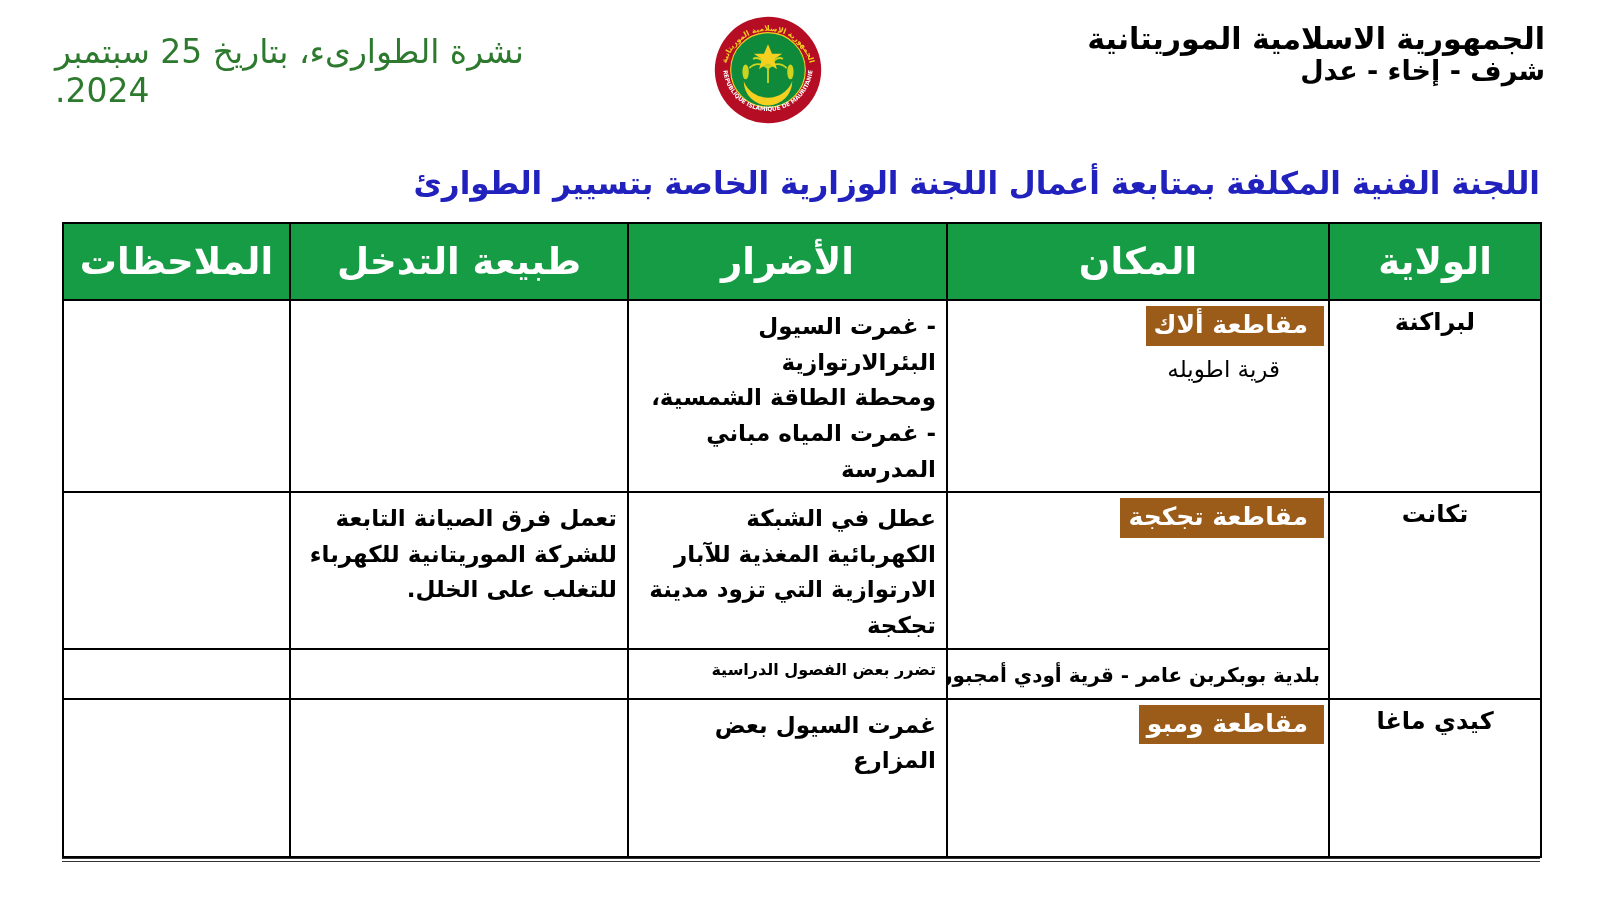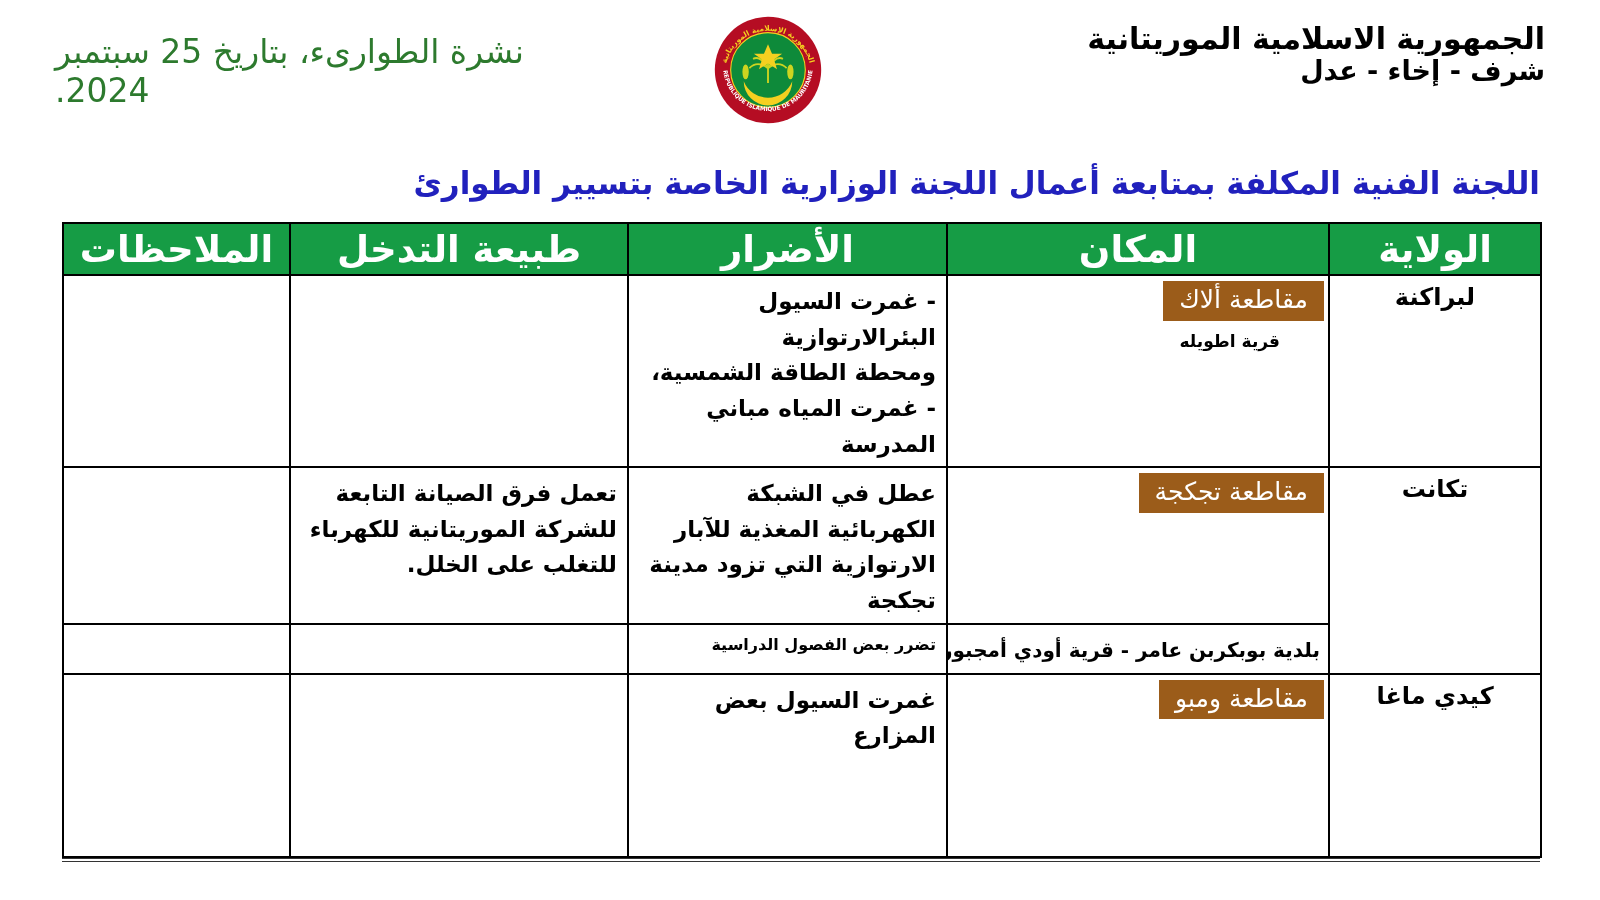--- a/index.html
+++ b/index.html
@@ -32,7 +32,7 @@
   table{width:100%;height:636px;border-collapse:collapse;table-layout:fixed;direction:rtl;}
   th,td{border:2px solid #000;vertical-align:top;overflow:hidden;}
   th{background:var(--header-bg);color:#fff;font-weight:700;font-size:37px;
-     text-align:center;vertical-align:middle;height:52px;line-height:1.0;}
+     text-align:center;vertical-align:middle;height:77px;line-height:1.0;}
   tr.r1{height:125px;} tr.r2{height:122px;} tr.r3{height:50px;}
   td.wilaya{font-size:24px;font-weight:700;text-align:center;padding-top:8px;line-height:1.1;}
   td.place{padding:5px 4px 4px 8px;text-align:right;}

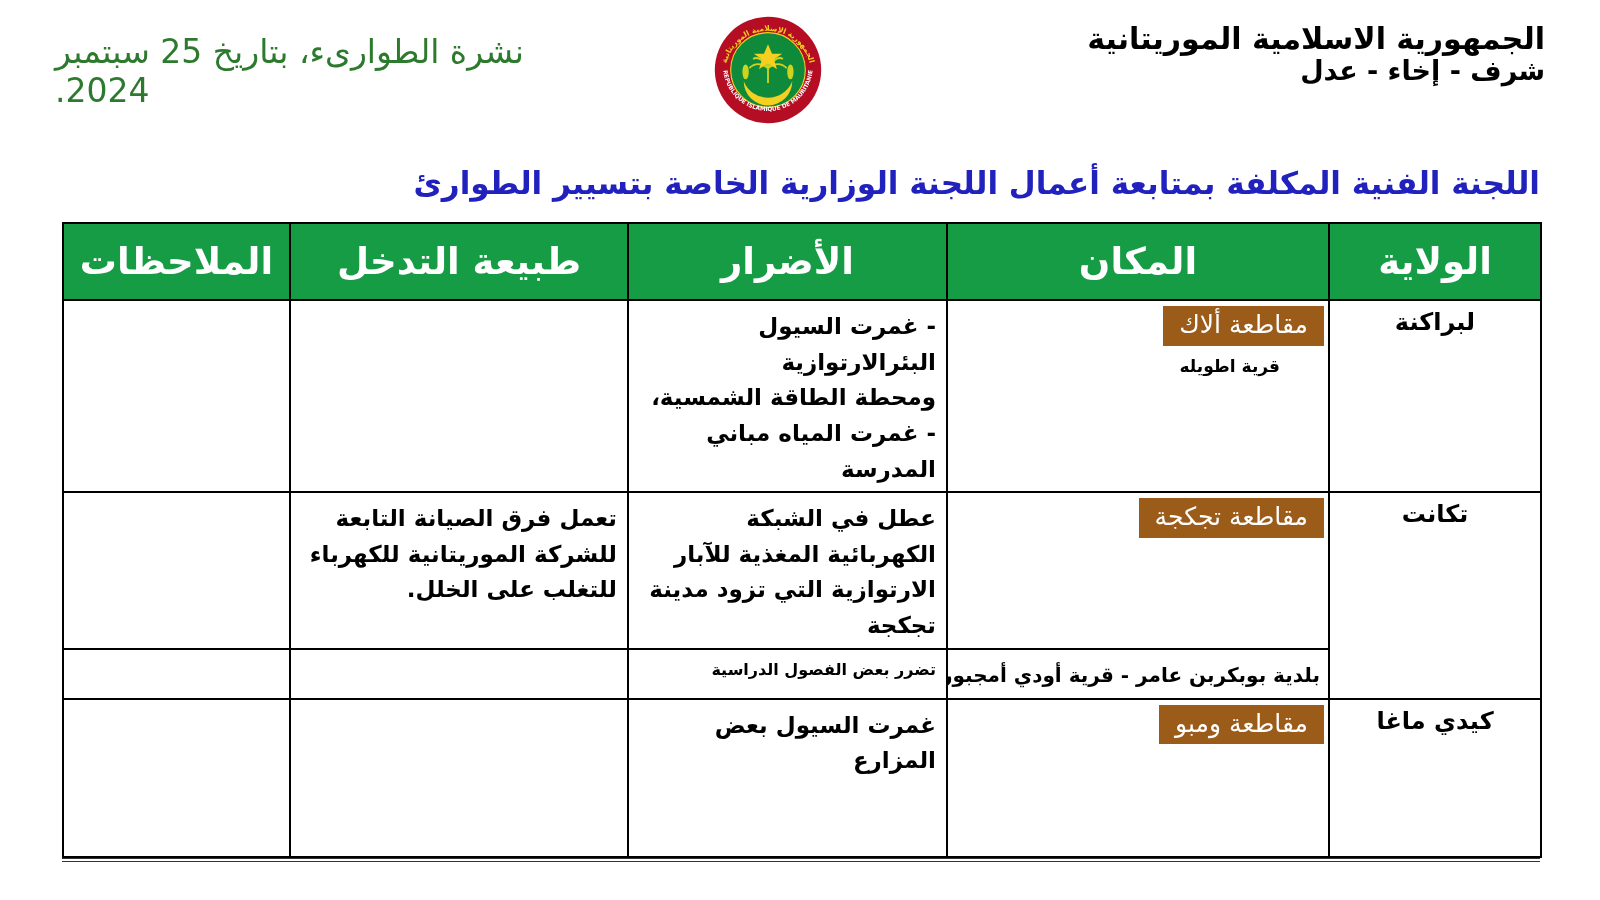--- a/index.html
+++ b/index.html
@@ -36,8 +36,8 @@
   tr.r1{height:125px;} tr.r2{height:122px;} tr.r3{height:50px;}
   td.wilaya{font-size:24px;font-weight:700;text-align:center;padding-top:8px;line-height:1.1;}
   td.place{padding:5px 4px 4px 8px;text-align:right;}
-  .badge{display:inline-block;background:var(--highlight-bg);color:#fff;font-weight:400;
-     font-size:25px;padding:5px 16px 7px 16px;line-height:1.1;text-align:center;}
+  .badge{display:inline-block;background:var(--highlight-bg);color:#fff;font-weight:700;
+     font-size:25px;padding:5px 16px 7px 8px;line-height:1.1;text-align:center;}
   .place-sub{padding:10px 44px 0 0;font-weight:700;font-size:17px;}
   .place-plain{padding:8px 4px 0 2px;font-weight:700;font-size:20px;white-space:nowrap;}
   td.dmg,td.intv{padding:8px 10px 4px 8px;font-weight:700;font-size:23px;

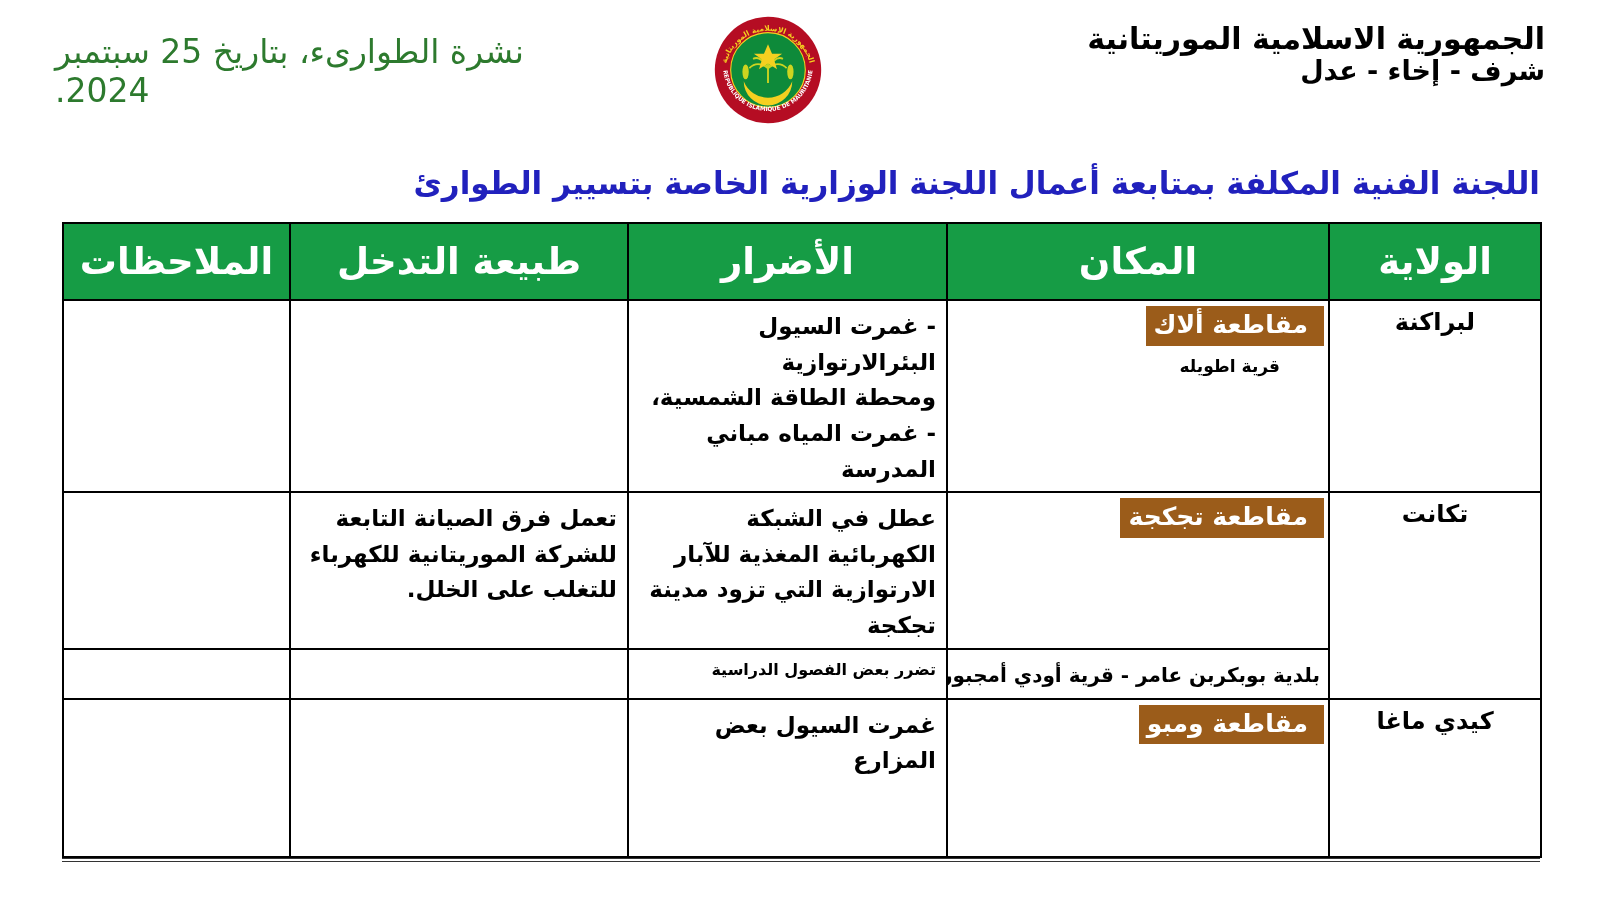--- a/index.html
+++ b/index.html
@@ -38,7 +38,7 @@
   td.place{padding:5px 4px 4px 8px;text-align:right;}
   .badge{display:inline-block;background:var(--highlight-bg);color:#fff;font-weight:700;
      font-size:25px;padding:5px 16px 7px 8px;line-height:1.1;text-align:center;}
-  .place-sub{padding:10px 44px 0 0;font-weight:700;font-size:17px;}
+  .place-sub{padding:10px 44px 0 0;font-weight:400;font-size:23px;}
   .place-plain{padding:8px 4px 0 2px;font-weight:700;font-size:20px;white-space:nowrap;}
   td.dmg,td.intv{padding:8px 10px 4px 8px;font-weight:700;font-size:23px;
      text-align:right;line-height:1.55;}

